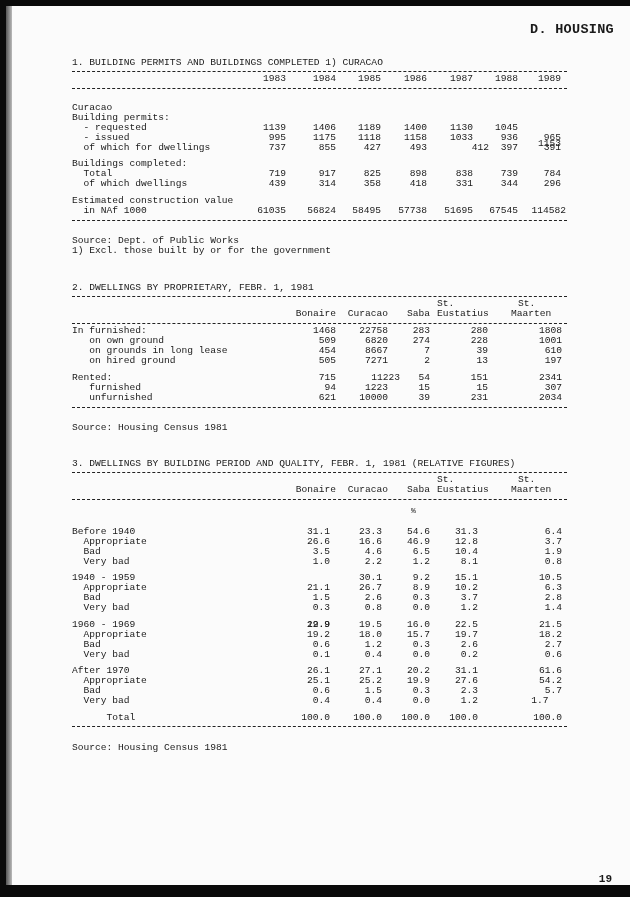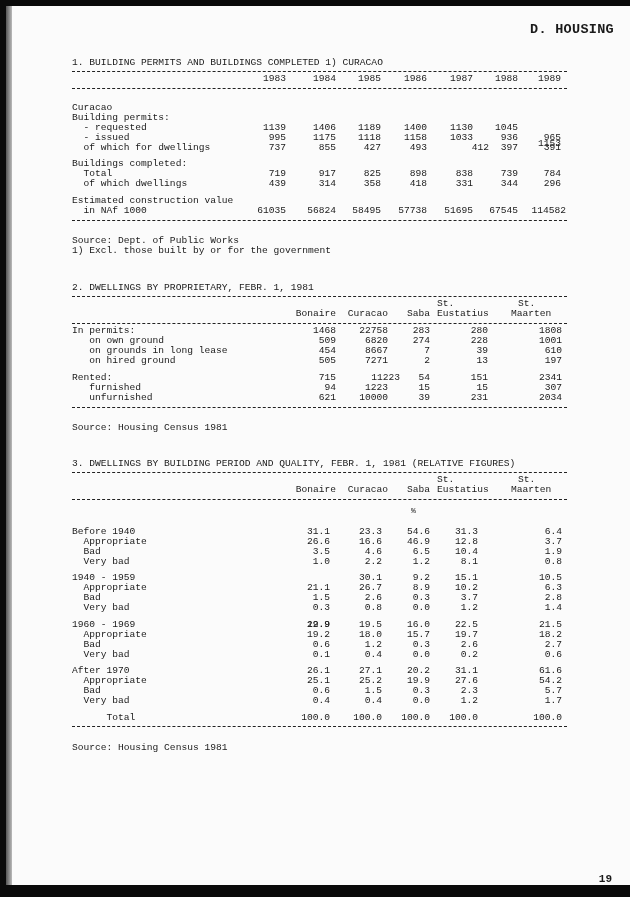--- a/index.html
+++ b/index.html
@@ -142,7 +142,7 @@
   <div class="dash" style="left:66px; top:317px; width:495px;"></div>
 
   <div class="row" style="top:320px;">
-    <span class="lbl" style="left:66px;">In permits:</span>
+    <span class="lbl" style="left:66px;">In furnished:</span>
     <span class="v" style="left:282px; width:48px;">1468</span>
     <span class="v" style="left:334px; width:48px;">22758</span>
     <span class="v" style="left:392px; width:32px;">283</span>

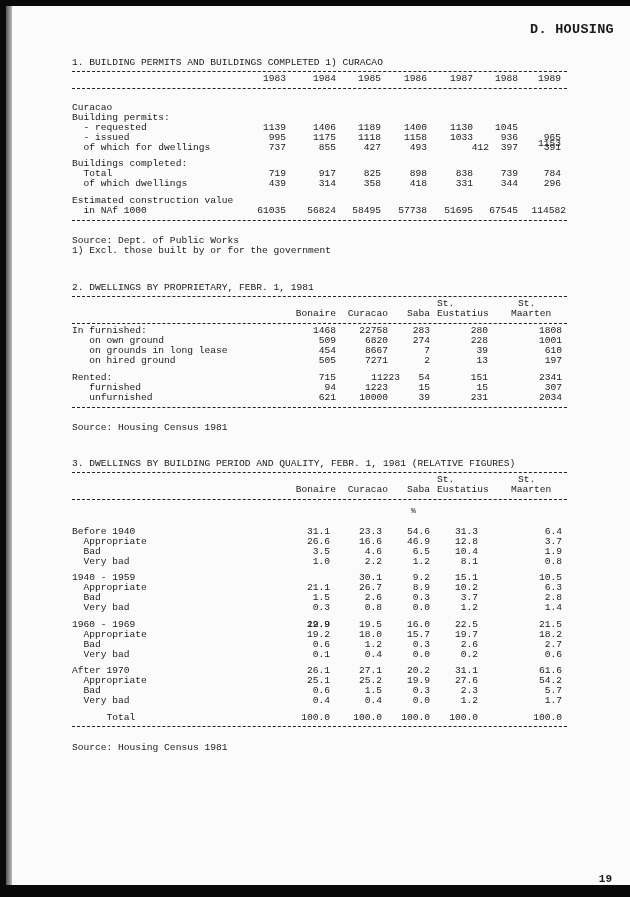--- a/index.html
+++ b/index.html
@@ -344,7 +344,7 @@
     <span class="v" style="left:334px; width:42px;">0.4</span>
     <span class="v" style="left:382px; width:42px;">0.0</span>
     <span class="v" style="left:430px; width:42px;">1.2</span>
-    <span class="v" style="left:512px; width:44px;">1.7</span>
+    <span class="v" style="left:512px; width:44px;text-align:center;">1.7</span>
   </div>
 
   <div class="row" style="top:707px;">

